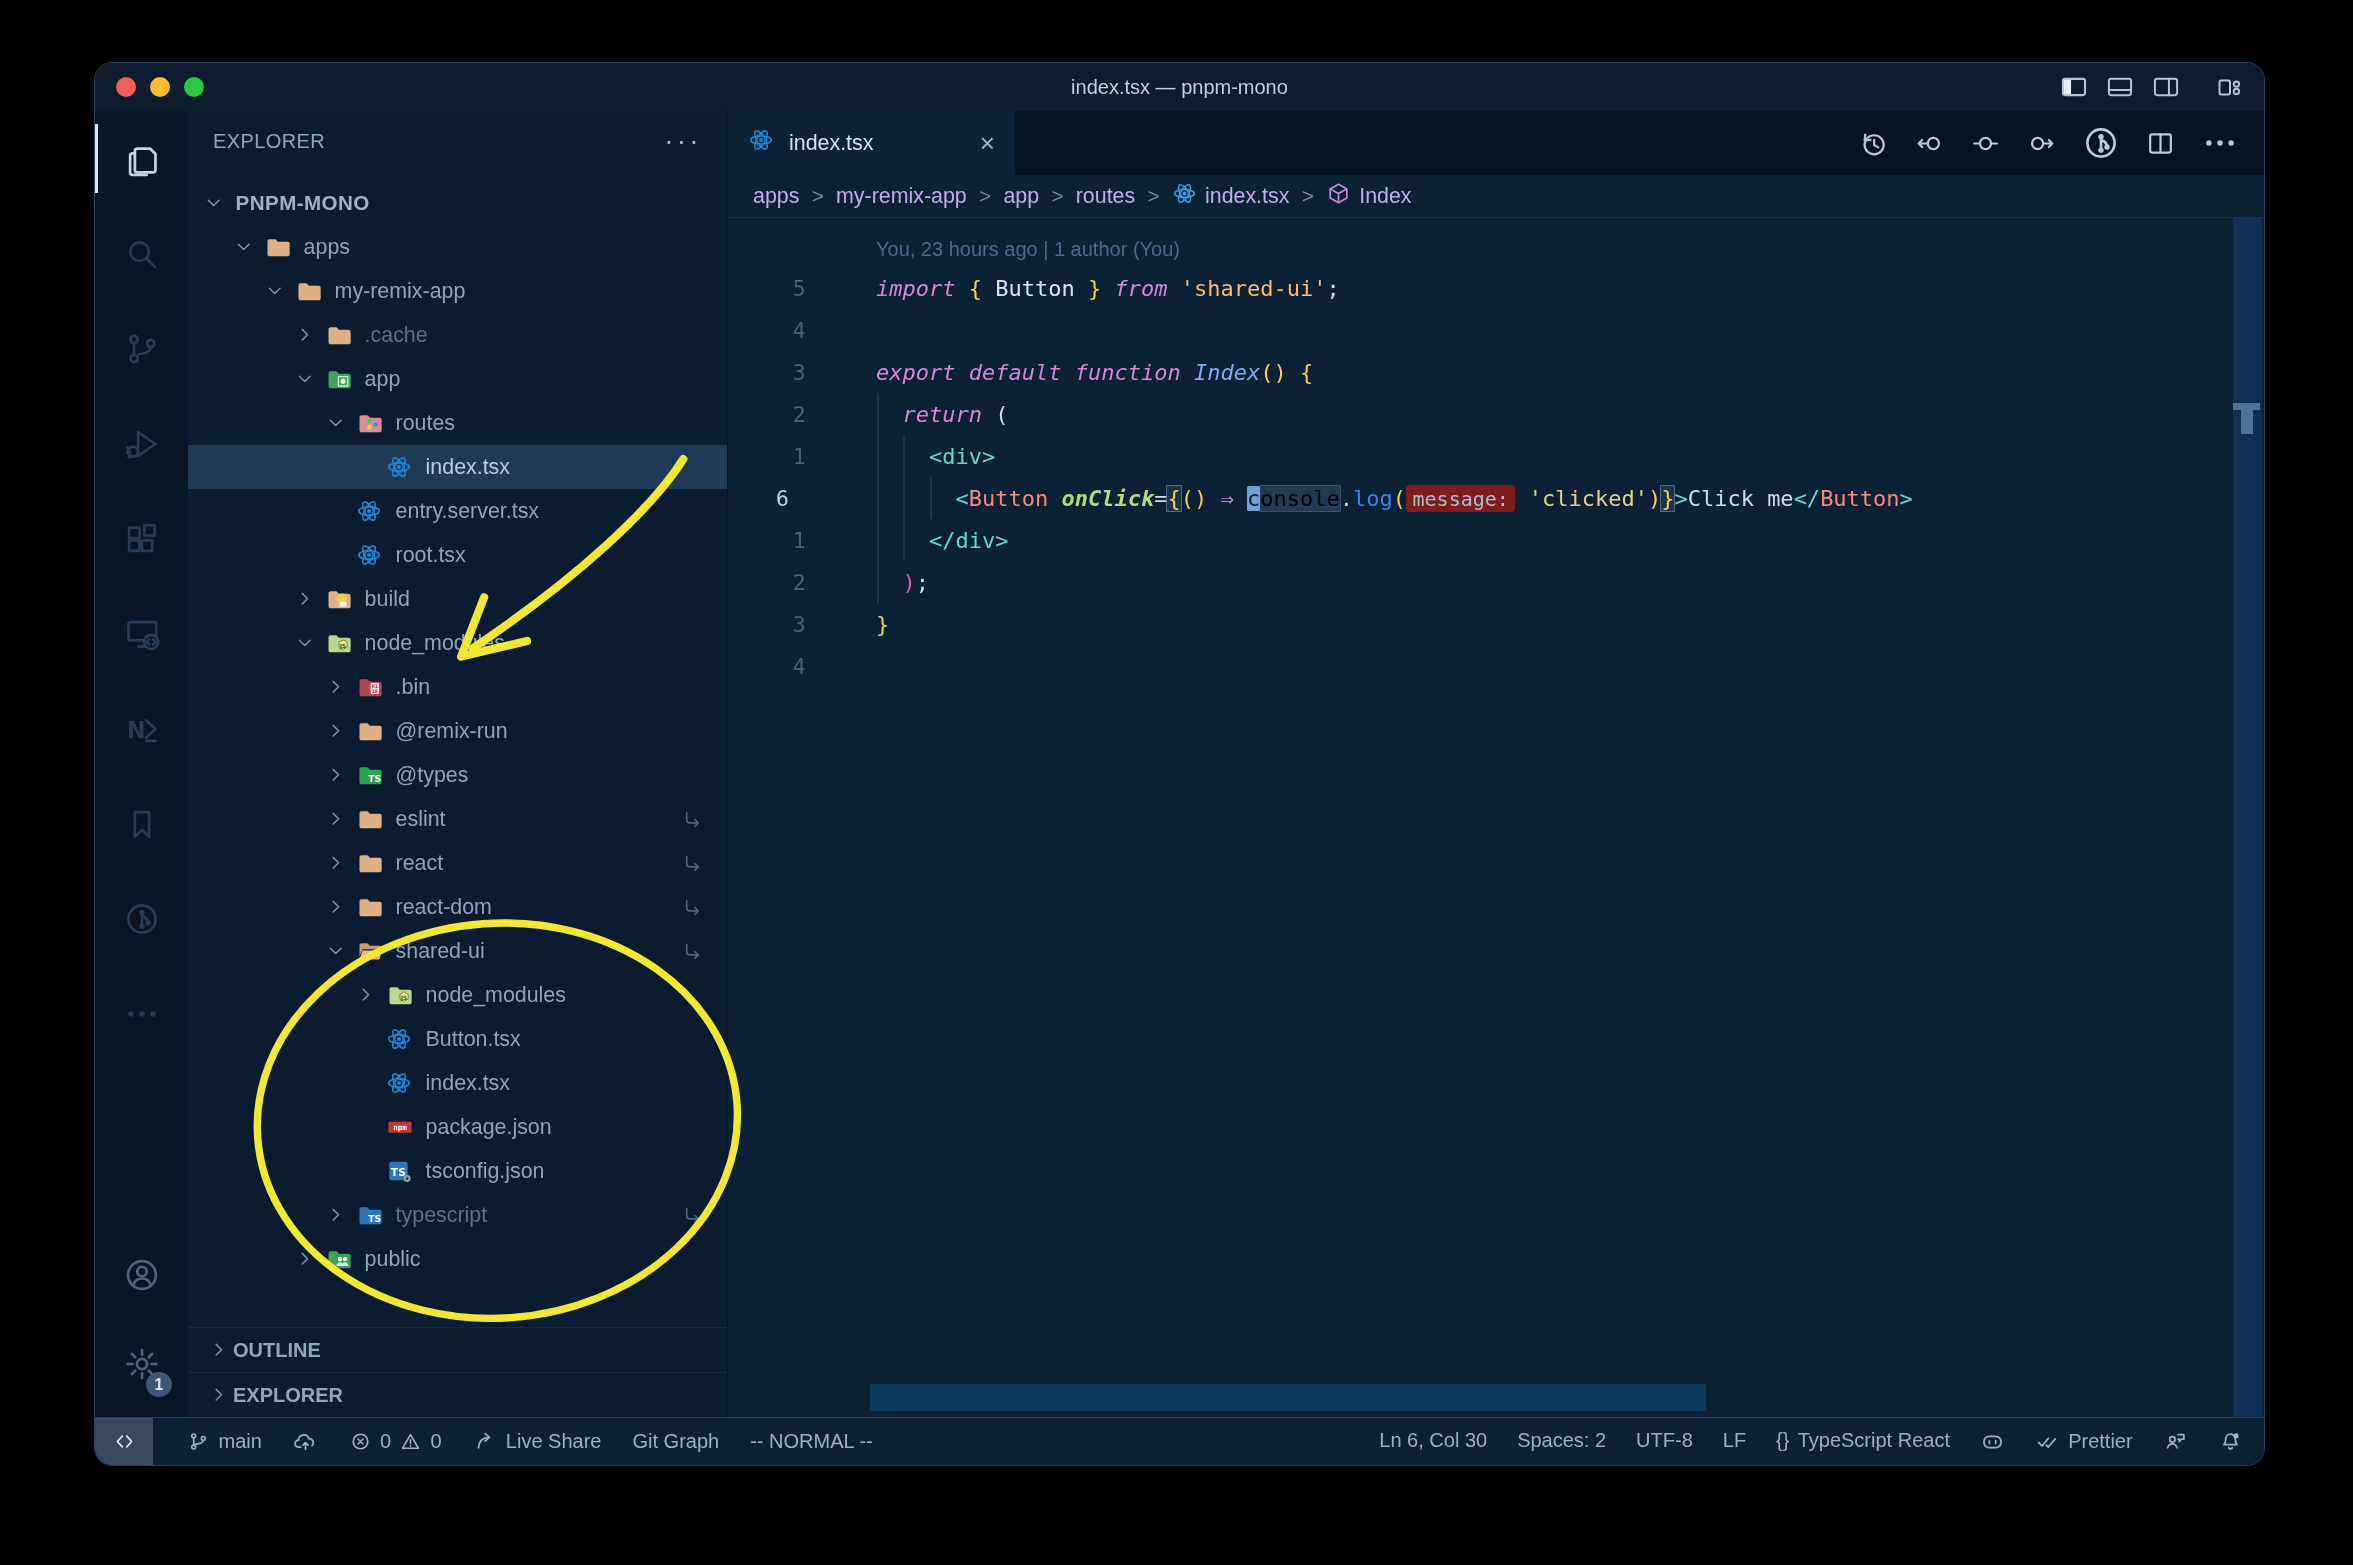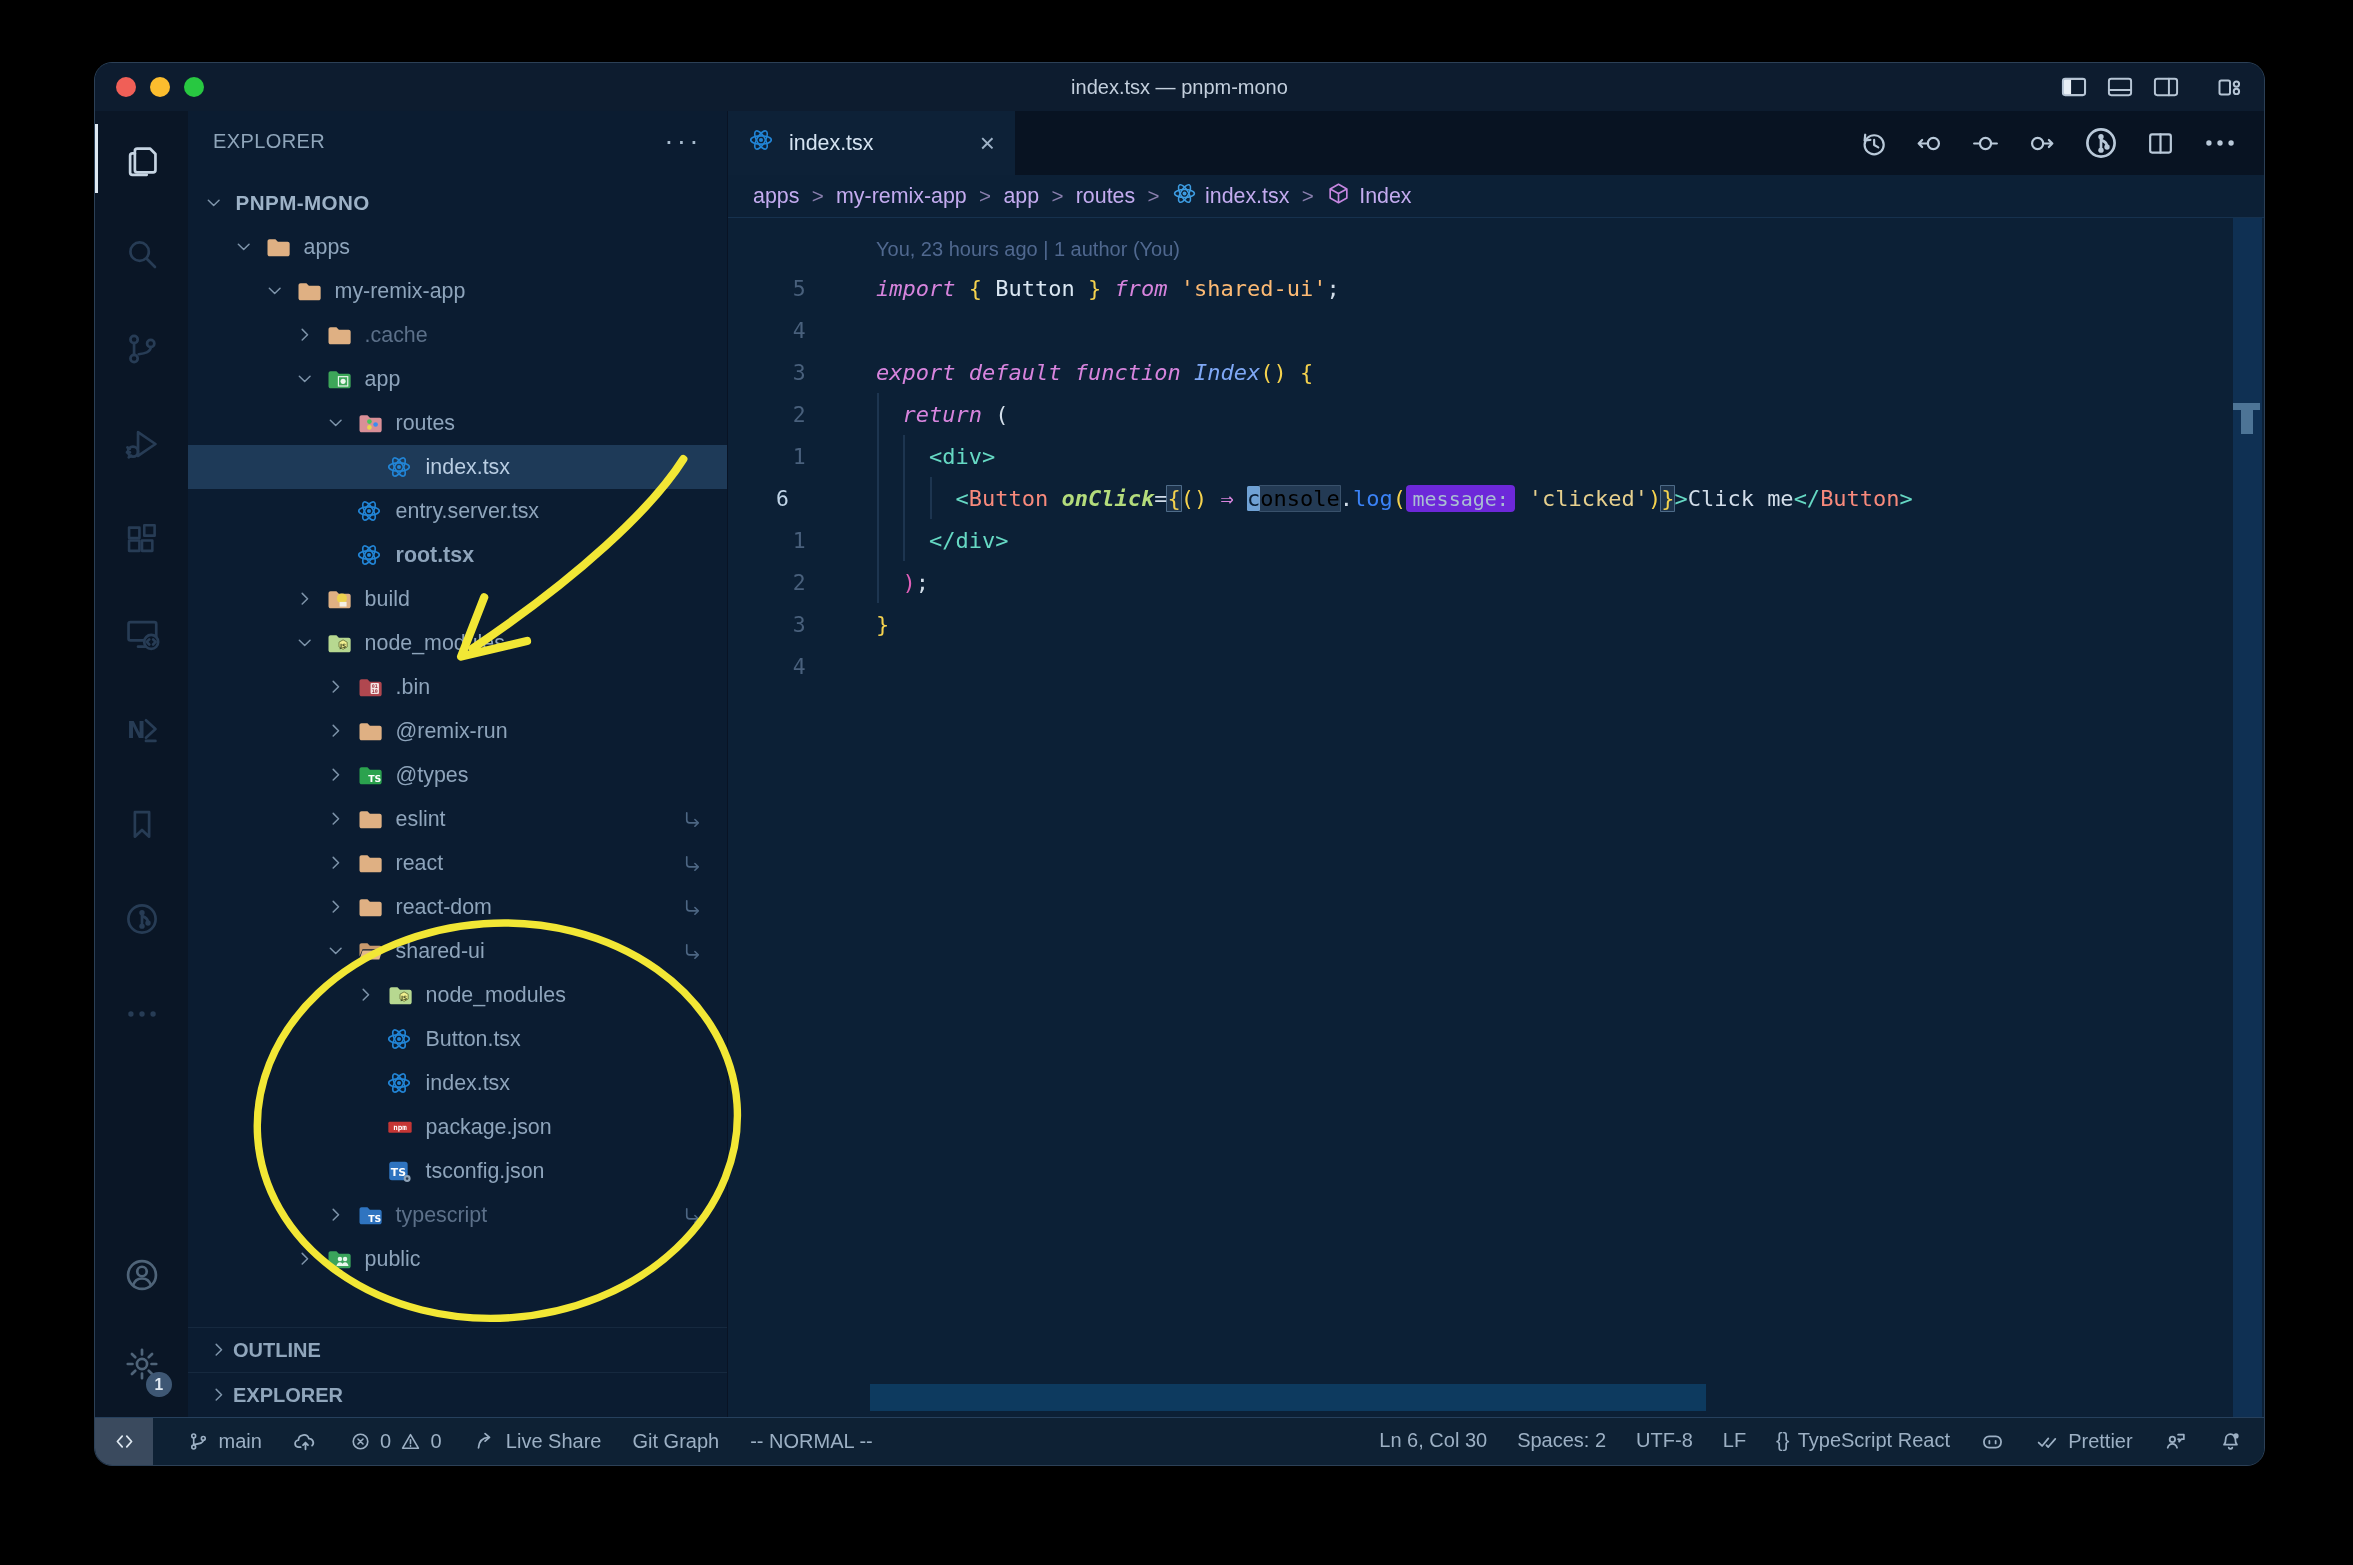--- a/index.html
+++ b/index.html
@@ -91,7 +91,7 @@
   .tk-cur{background:#6fa1d4;color:#0a1f35;border-radius:1.6px;}
   .tk-hl{background:rgba(120,150,190,.22);box-shadow:0 0 0 0.8px rgba(140,170,205,.45);}
   .tk-ybx{color:#f5d24e;background:rgba(110,140,180,.18);box-shadow:0 0 0 0.8px #5f7f9e;}
-  .tk-inlay{background:#6d28d9;color:#a9bed2;border-radius:4.1px;padding:1.6px 6.6px;font-size:20px;}
+  .tk-inlay{background:#7f1d1d;color:#a9bed2;border-radius:4.1px;padding:1.6px 6.6px;font-size:20px;}
   .vscroll{position:absolute;top:0;right:2.5px;width:29px;height:100%;background:#0f3053;cursor:pointer;}
   .mini-t{position:absolute;top:185px;left:0.8px;width:27px;height:33px;}
   .mini-t::before{content:"";position:absolute;left:0;top:0;width:27px;height:7.4px;background:#4d7496;}

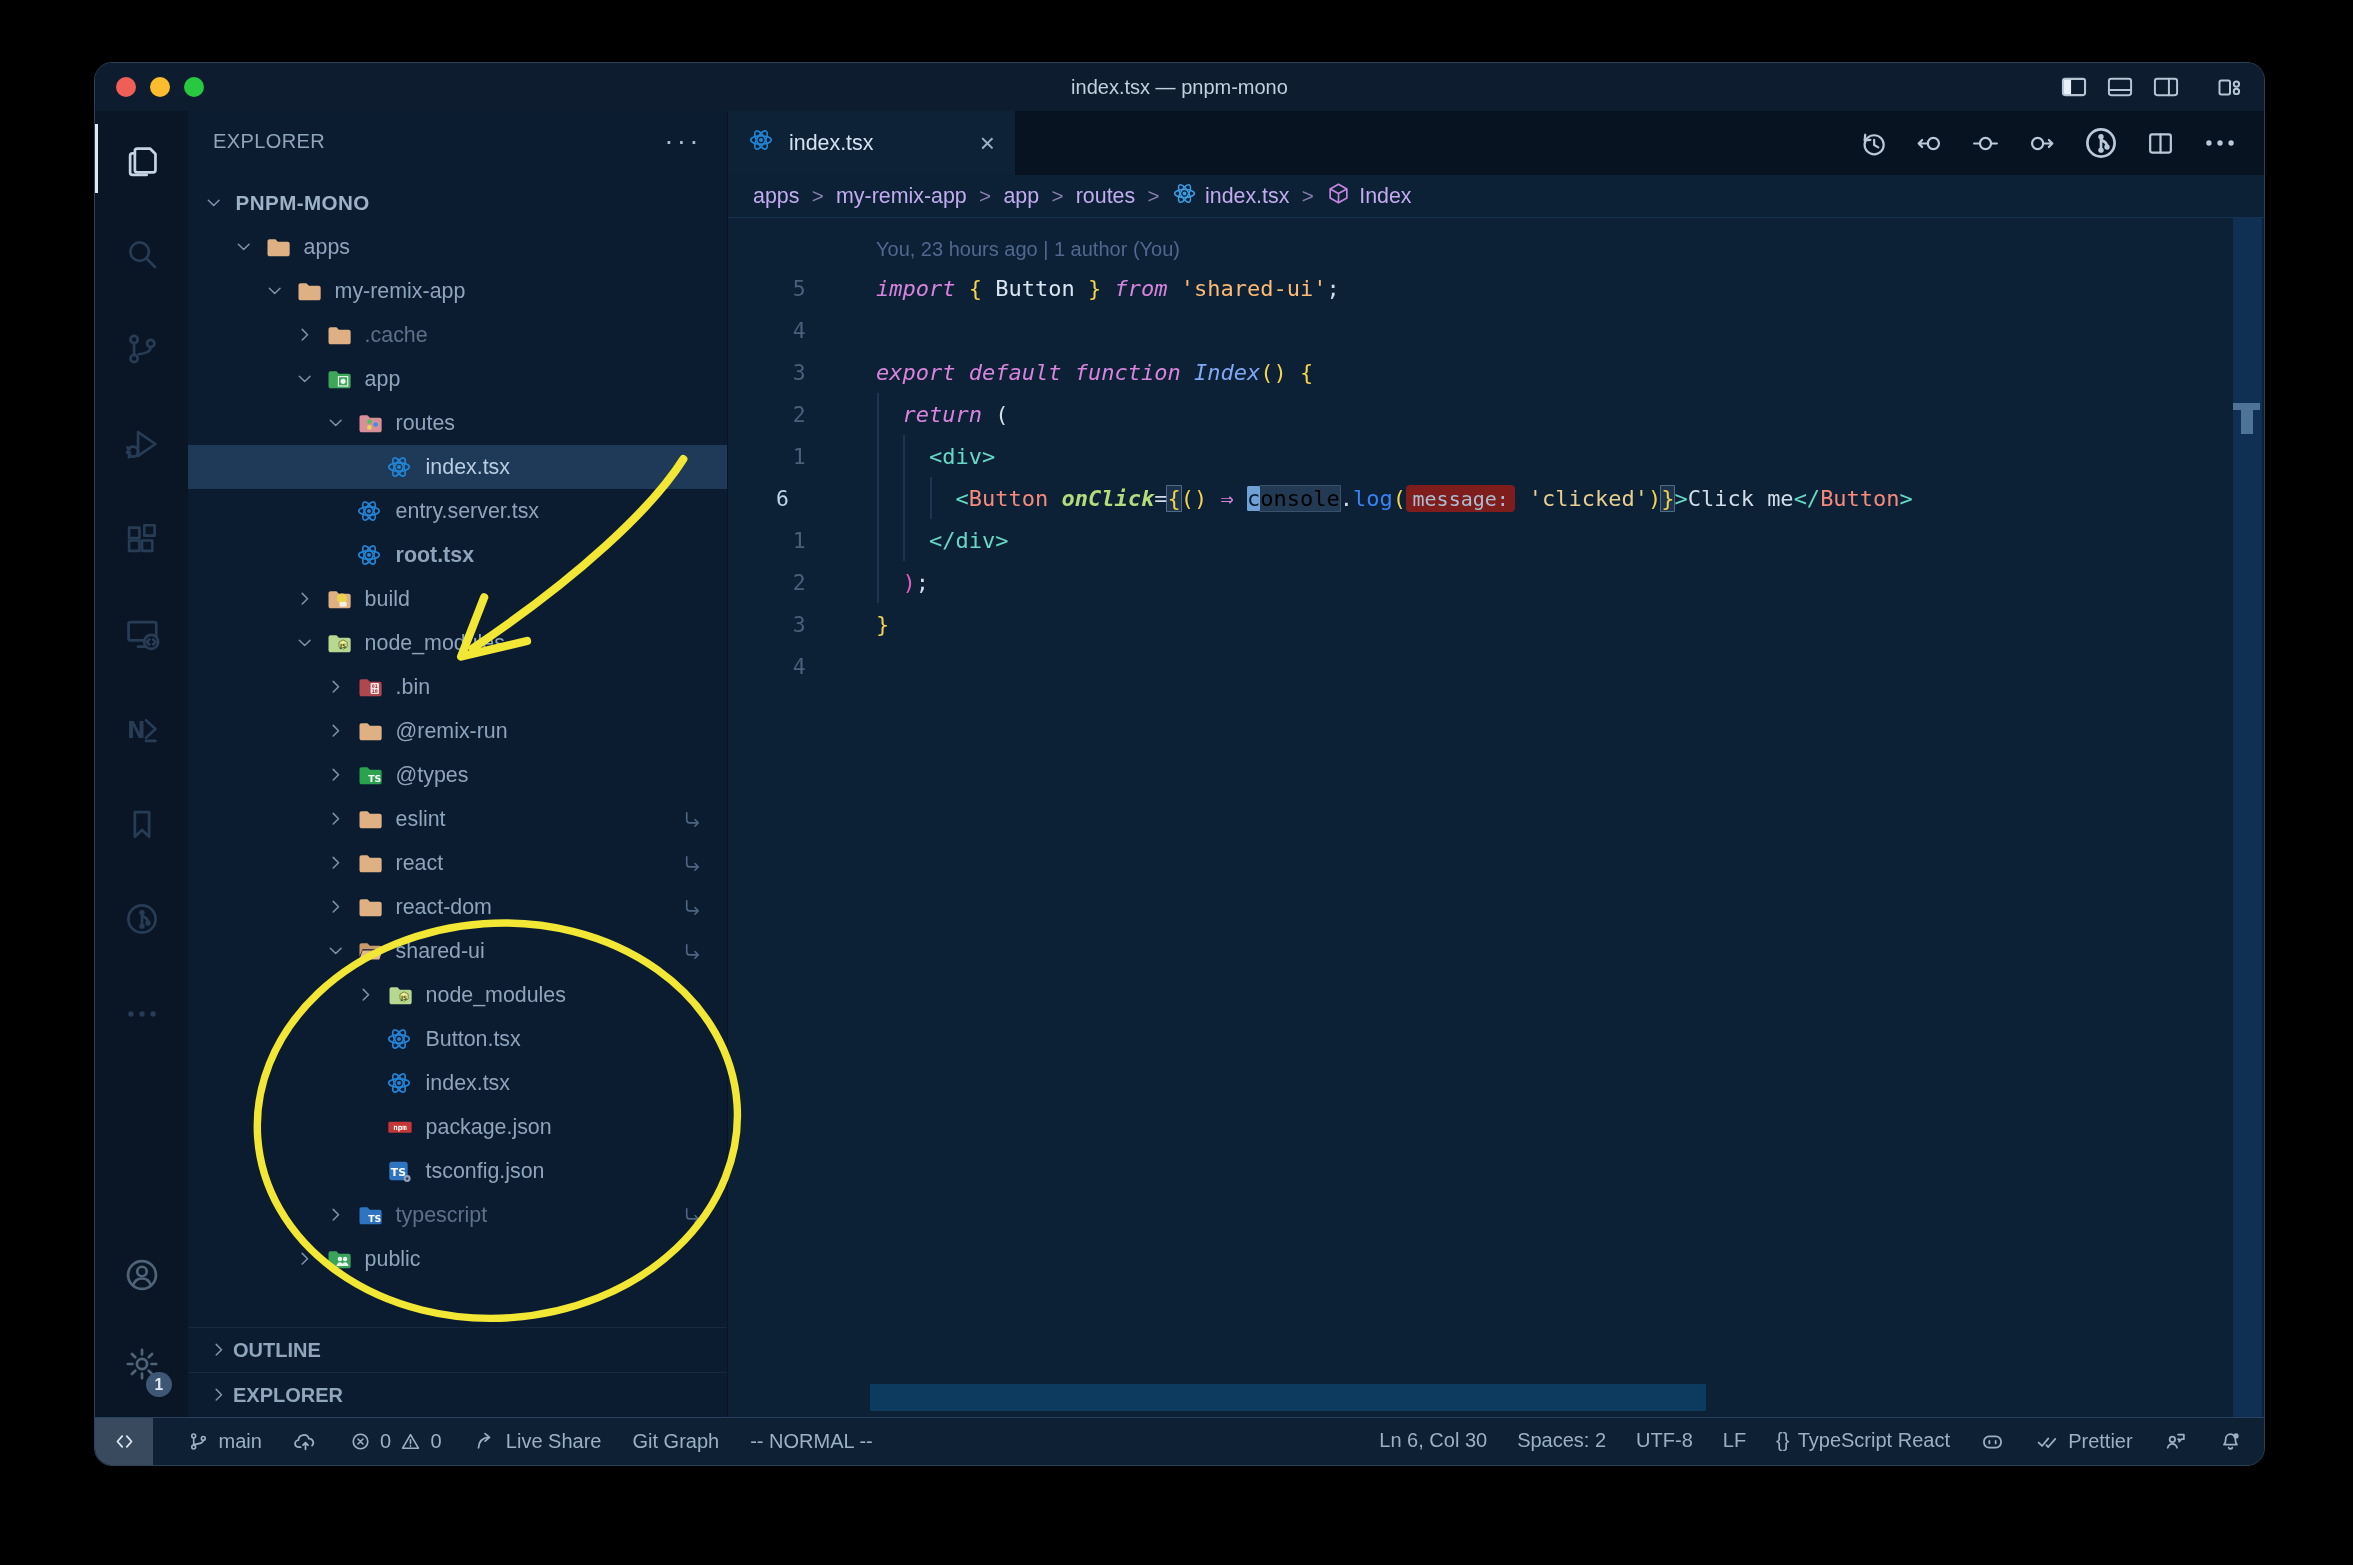--- a/index.html
+++ b/index.html
@@ -365,7 +365,7 @@
               </span>
               <span class="tree-label">entry.server.tsx</span>
             </div>
-            <div class="tree-row" style="padding-left: 137px; font-weight: bold;">
+            <div class="tree-row" style="padding-left: 137px;">
               <span class="tree-chev"></span>
               <span class="tree-icon">
                 <svg width="26" height="26" viewBox="0 0 24 24">

